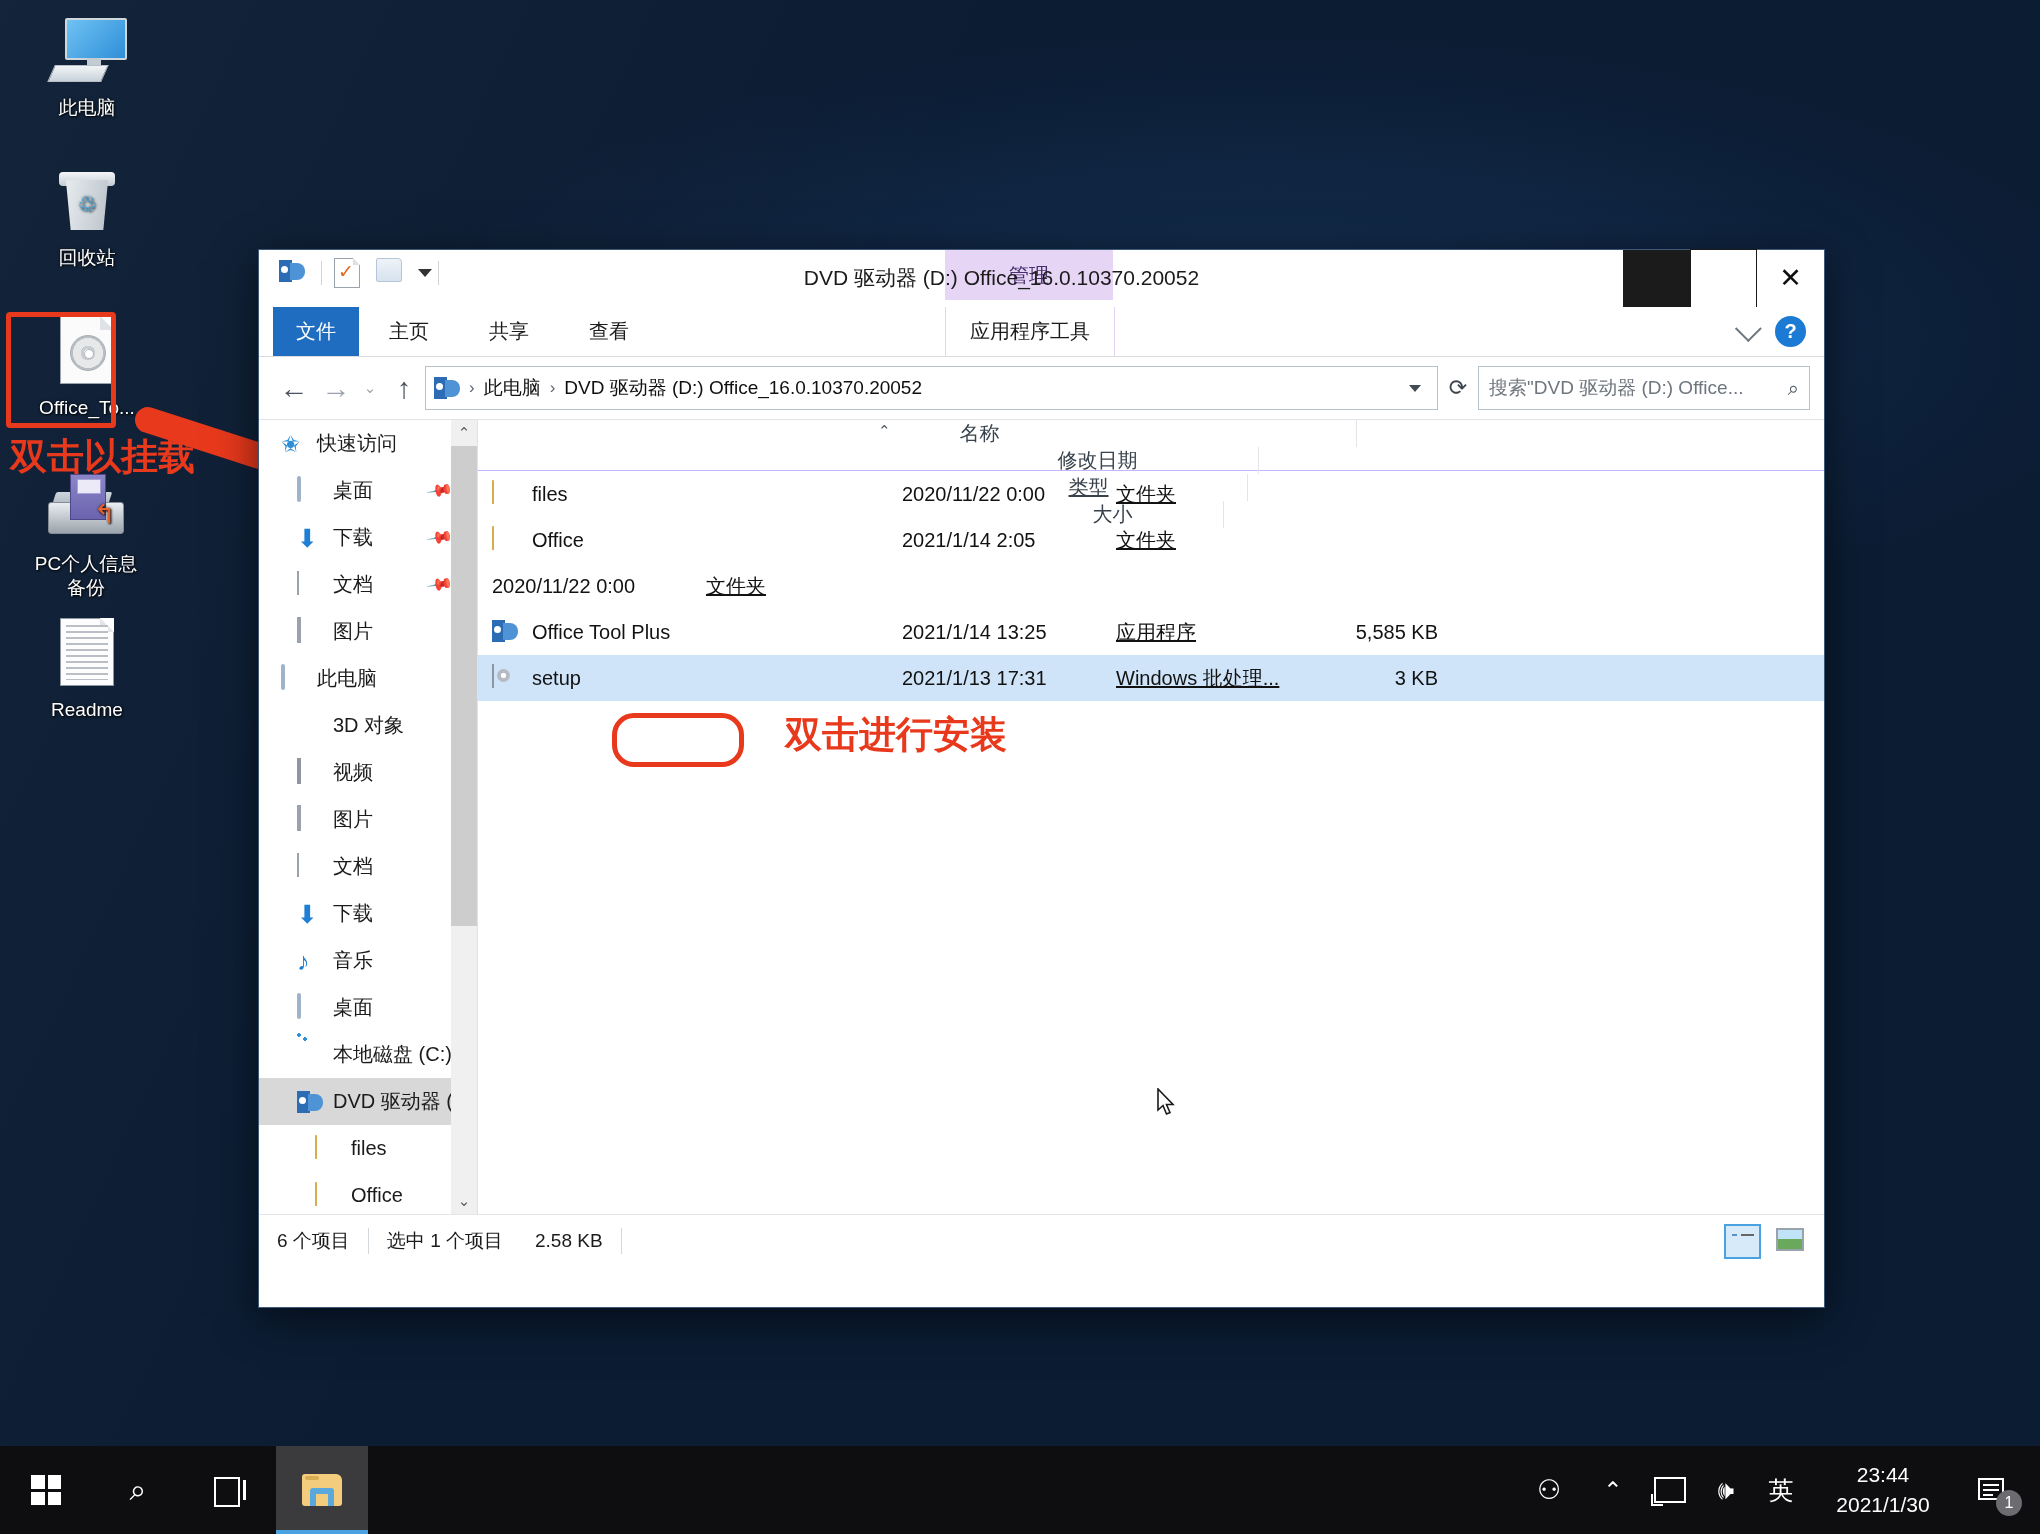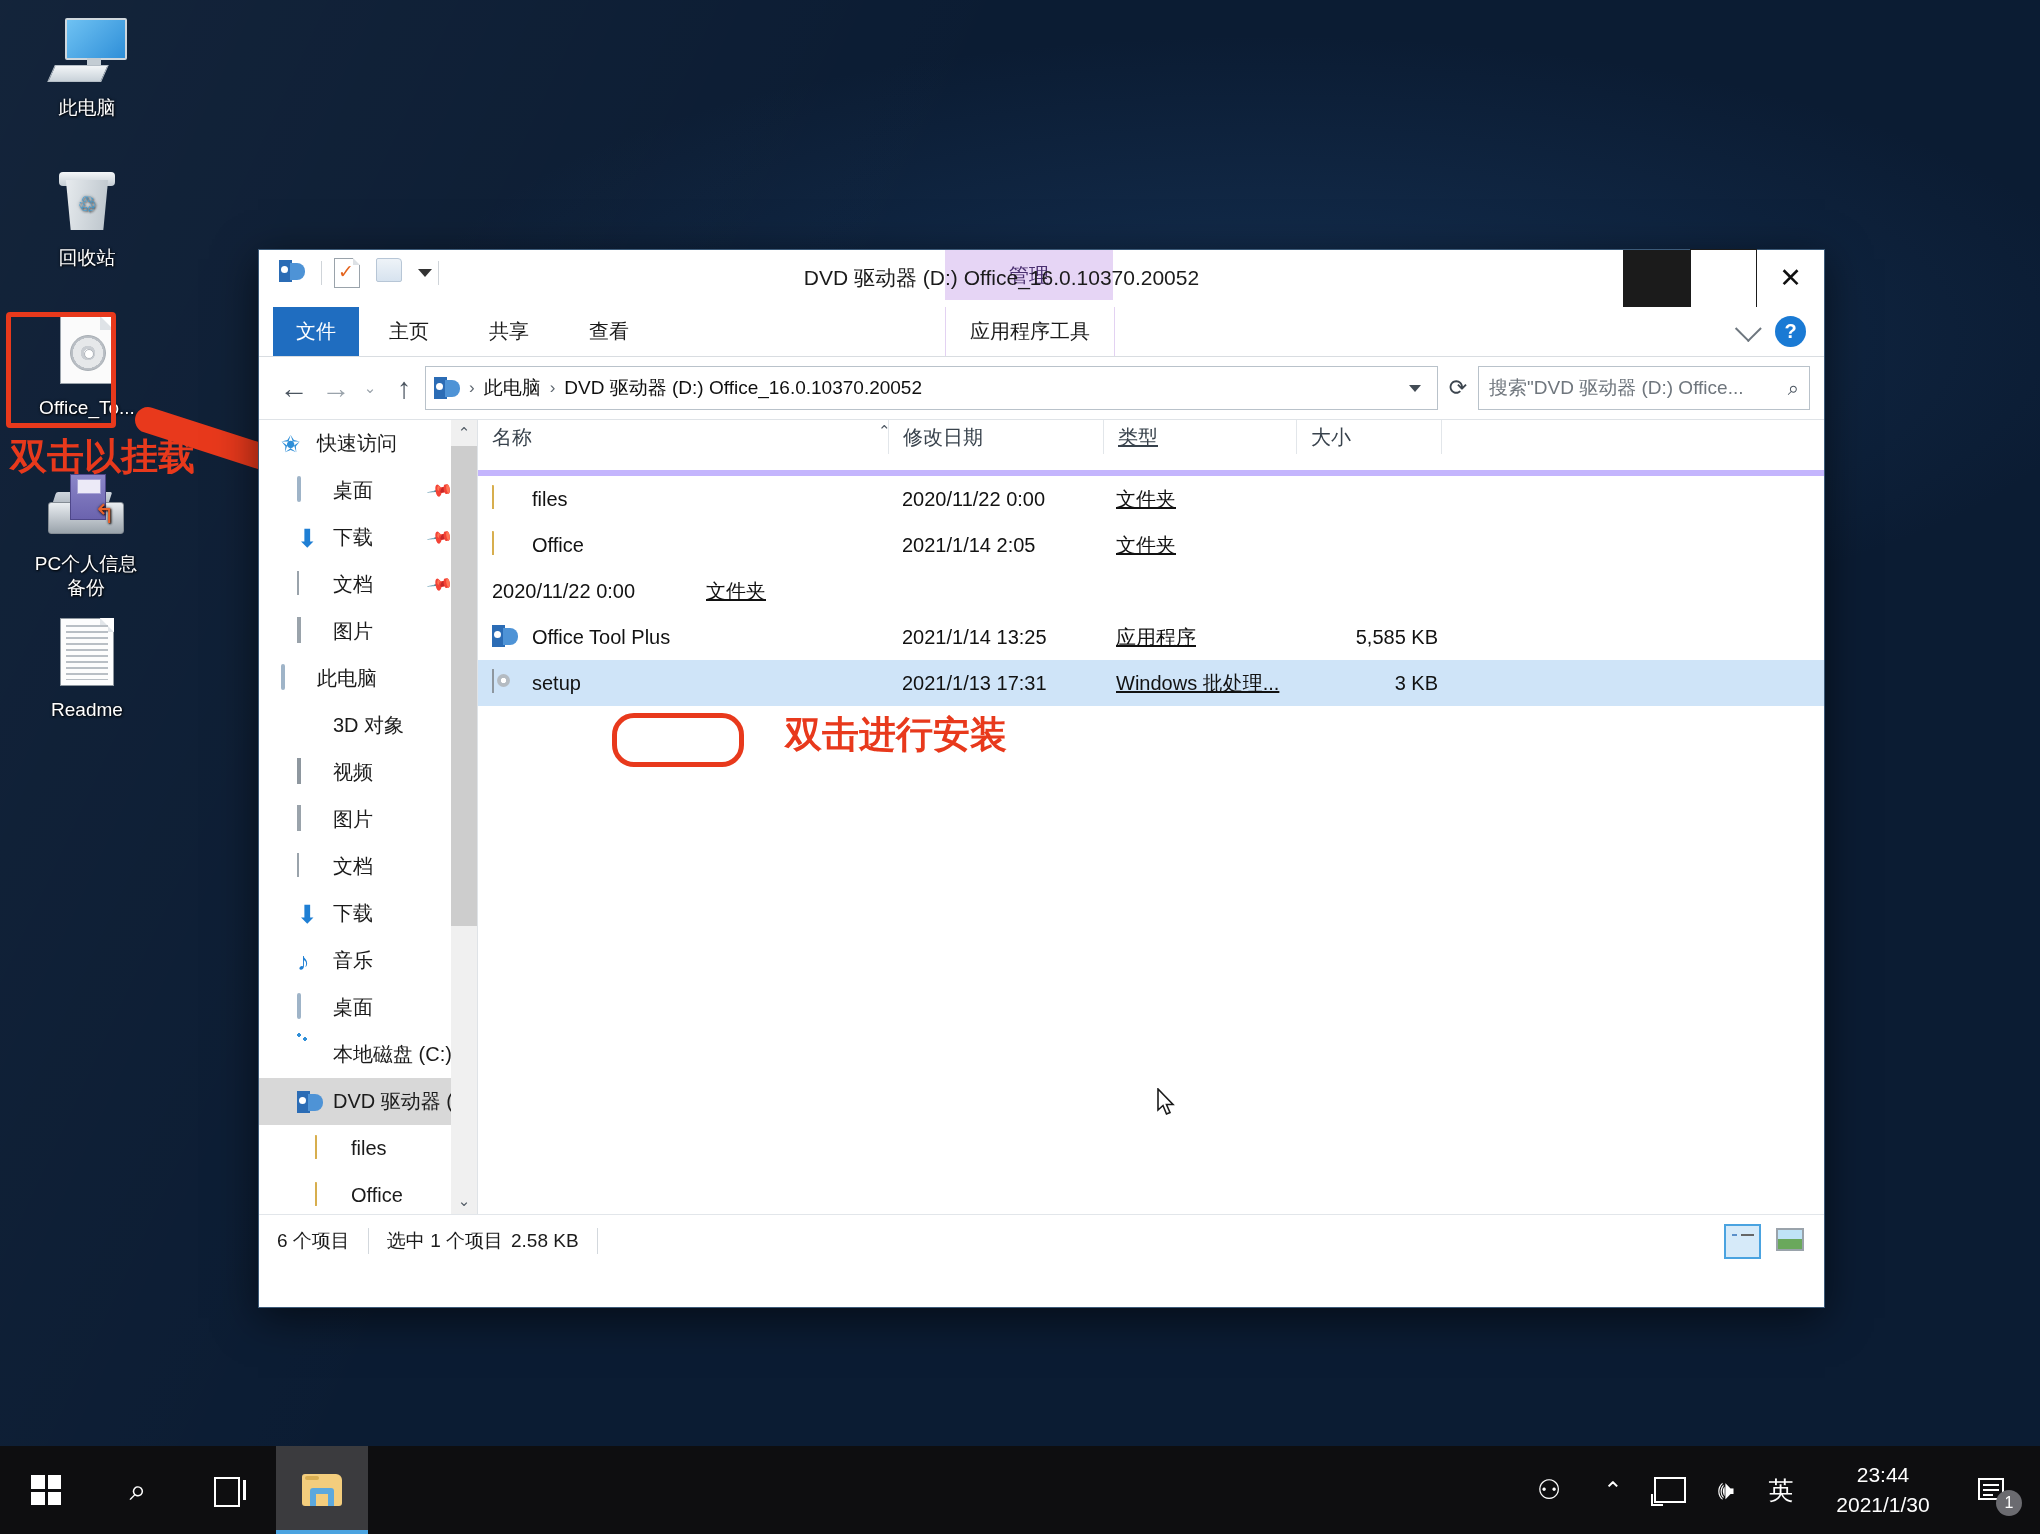--- a/index.html
+++ b/index.html
@@ -170,7 +170,7 @@
   
   .list{flex:1;position:relative;background:#fff;border-left:1px solid #dfe3e7;}
   .sortmark{position:absolute;left:400px;top:2px;color:#4b5560;font-size:15px;}
-  .colhdr{height:50px;display:flex;align-items:flex-start;font-size:20px;color:#38424c;border-bottom:6px solid #c4b5fd;}
+  .colhdr{height:50px;display:flex;align-items:center;font-size:20px;color:#38424c;border-bottom:1px solid #c4b5fd;flex-direction:column;}
   .colhdr .c{height:34px;display:flex;align-items:center;padding-left:14px;border-right:1px solid #e2e6ea;}
   .c-name{width:396px;}
   .c-date{width:200px;}

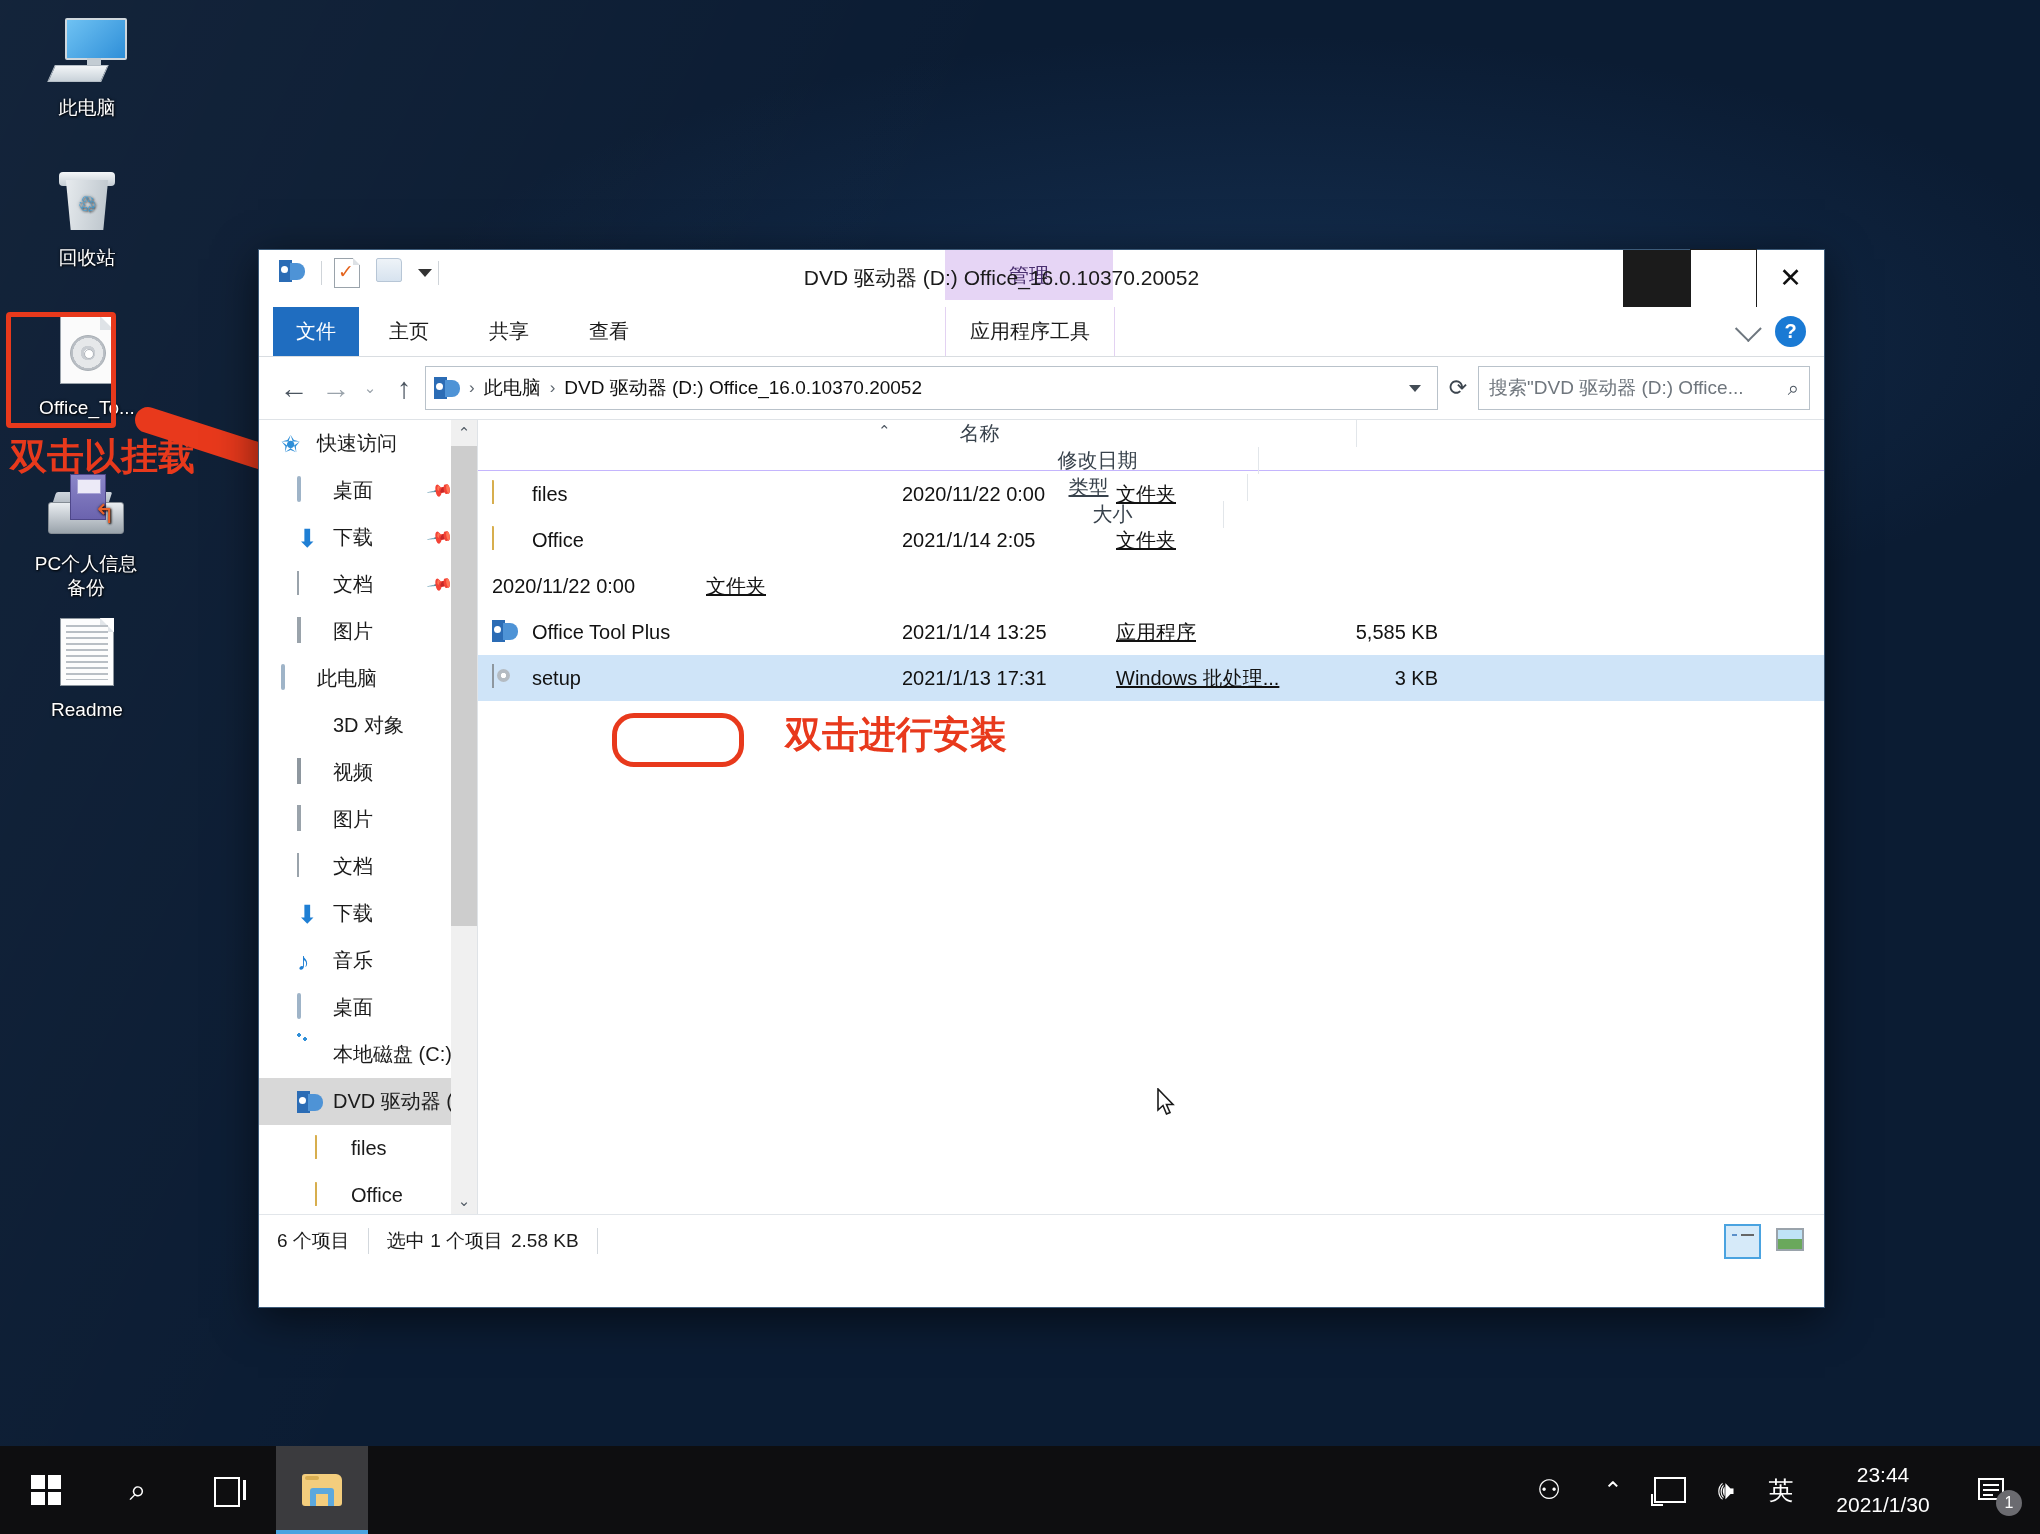--- a/index.html
+++ b/index.html
@@ -530,7 +530,7 @@
     <span>6 个项目</span>
     <div class="sp"></div>
     <span>选中 1 个项目</span>
-    <span style="margin-left:8px;">2.58 KB</span>
+    <span style="margin-left:32px;">2.58 KB</span>
     <div class="sp"></div>
     <div class="viewbtns">
       <div class="vb on">

